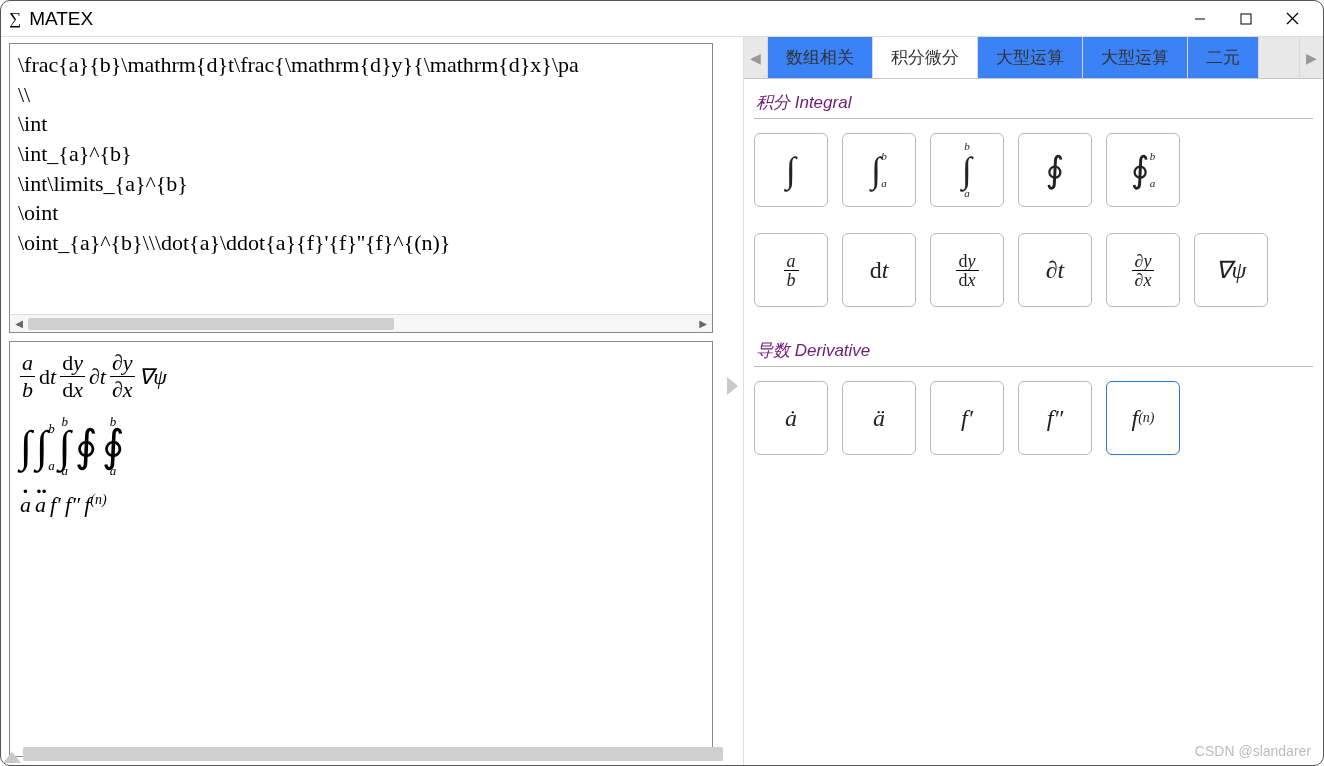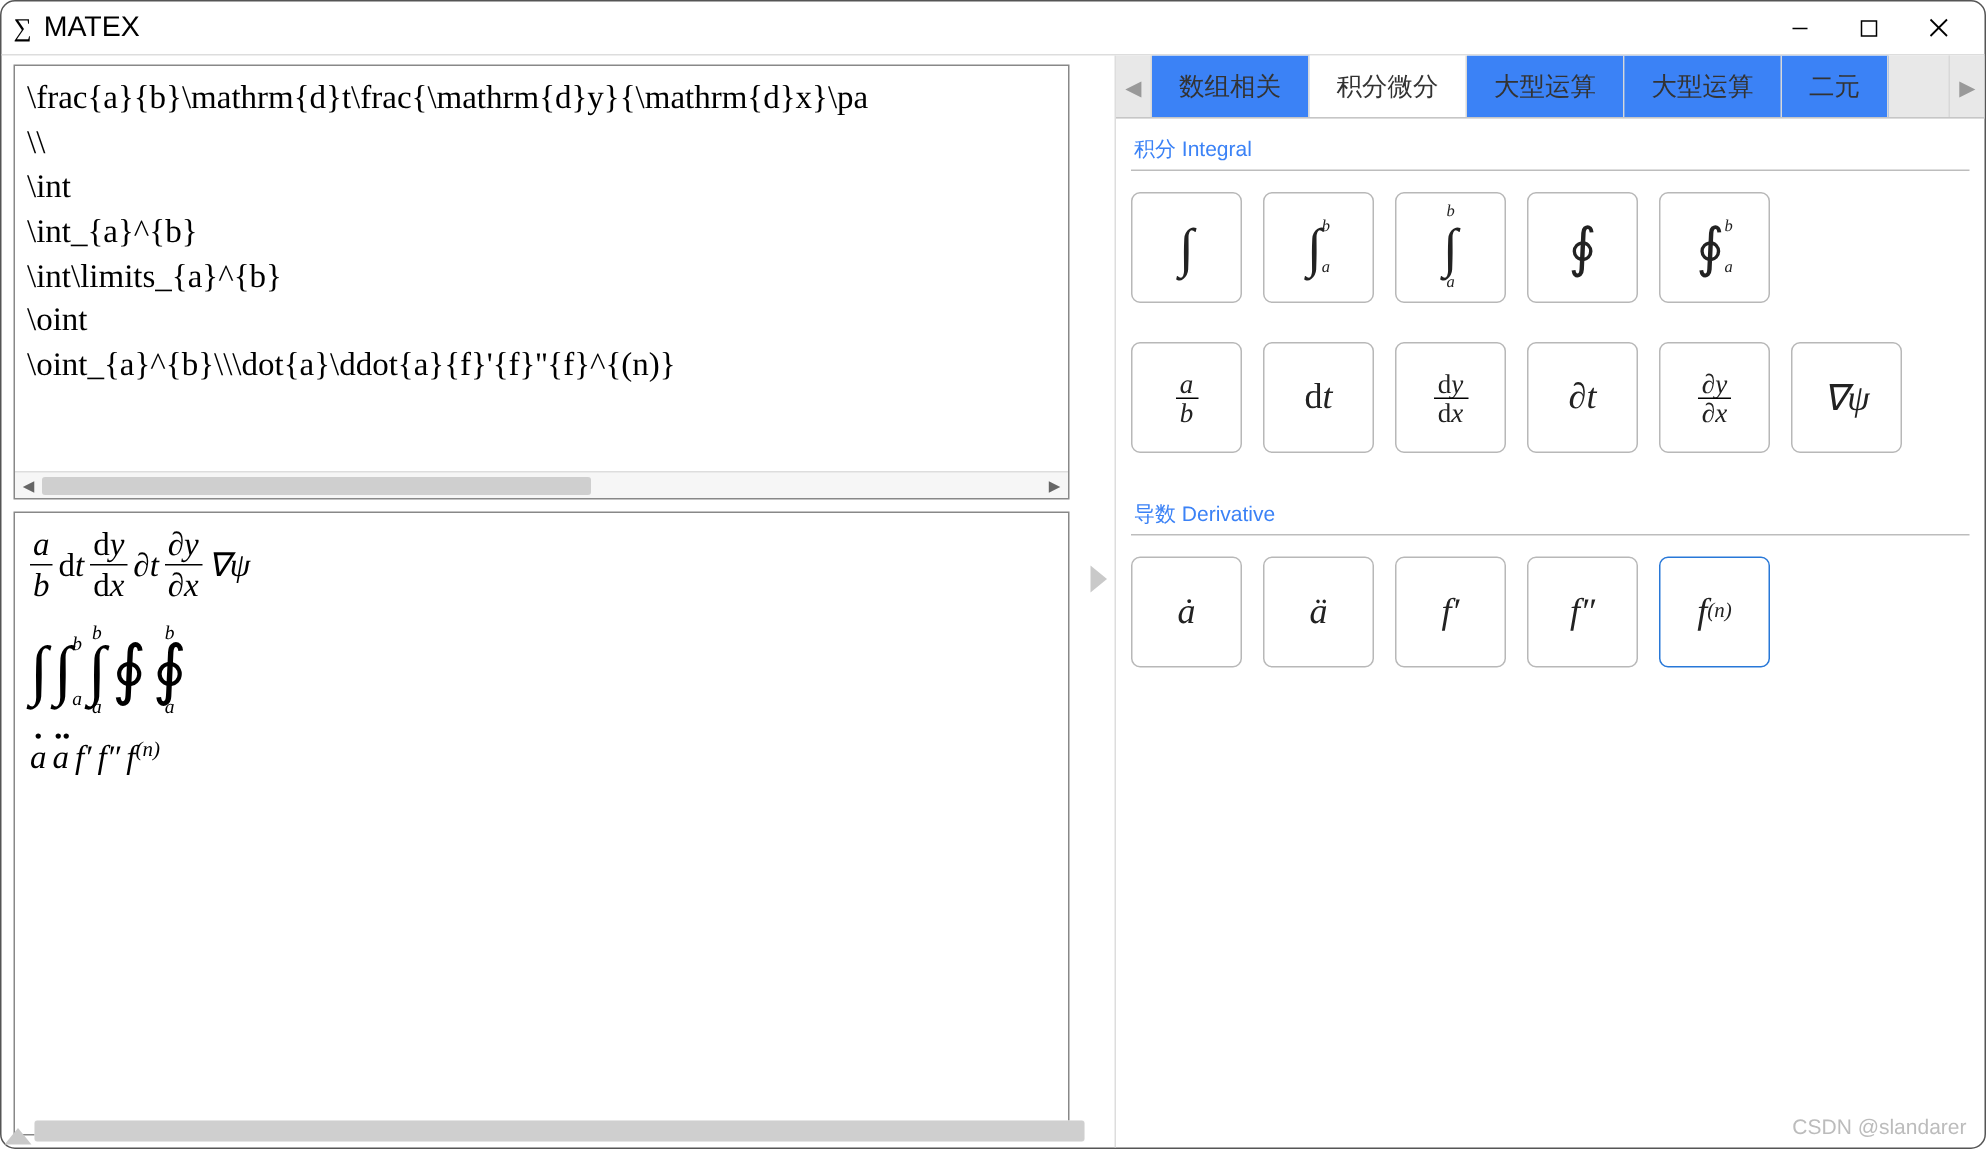--- a/index.html
+++ b/index.html
@@ -226,11 +226,12 @@
   padding: 6px 10px 10px 10px;
 }
 .section-title {
-  font-size: 14px;
-  color: #3b82f6;
+  font-size: 17px;
+  color: #701a75;
   padding: 6px 2px 4px 2px;
   border-bottom: 1px solid #bdbdbd;
   margin-bottom: 14px;
+  font-style: italic;
 }
 .btn-grid {
   display: flex;

